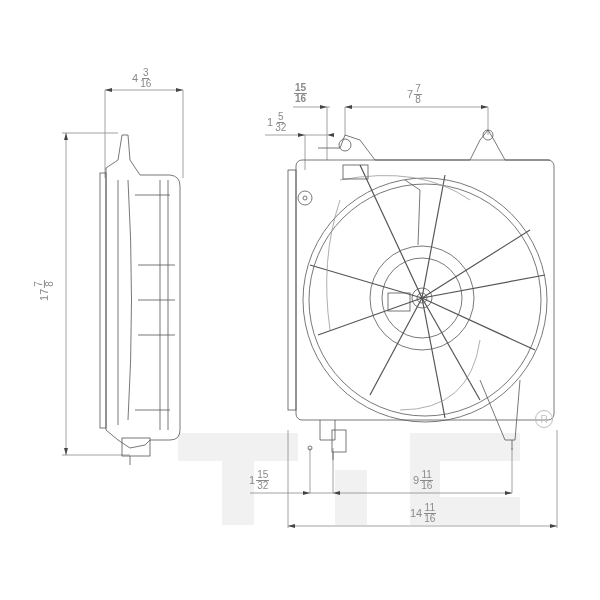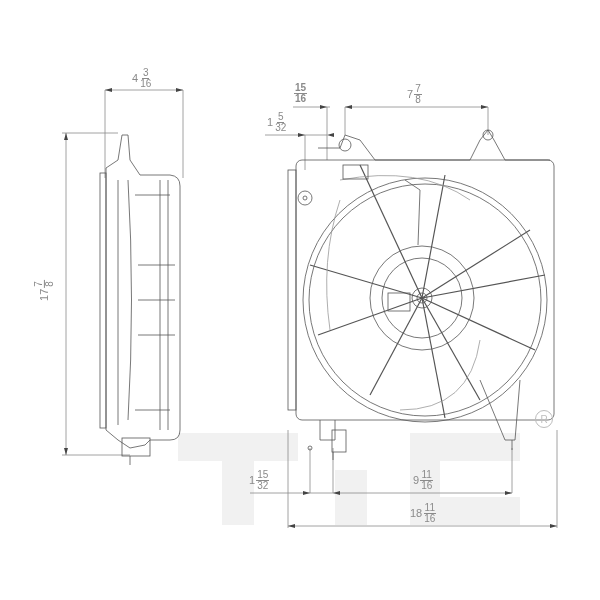--- a/index.html
+++ b/index.html
@@ -180,7 +180,7 @@
   </div>
 
   <div class="dim" style="left:410px;top:503px;">
-    <span class="whole">18</span>
+    <span class="whole">14</span>
     <span class="frac">
         <span class="num">11</span>
         <span class="den">16</span>

